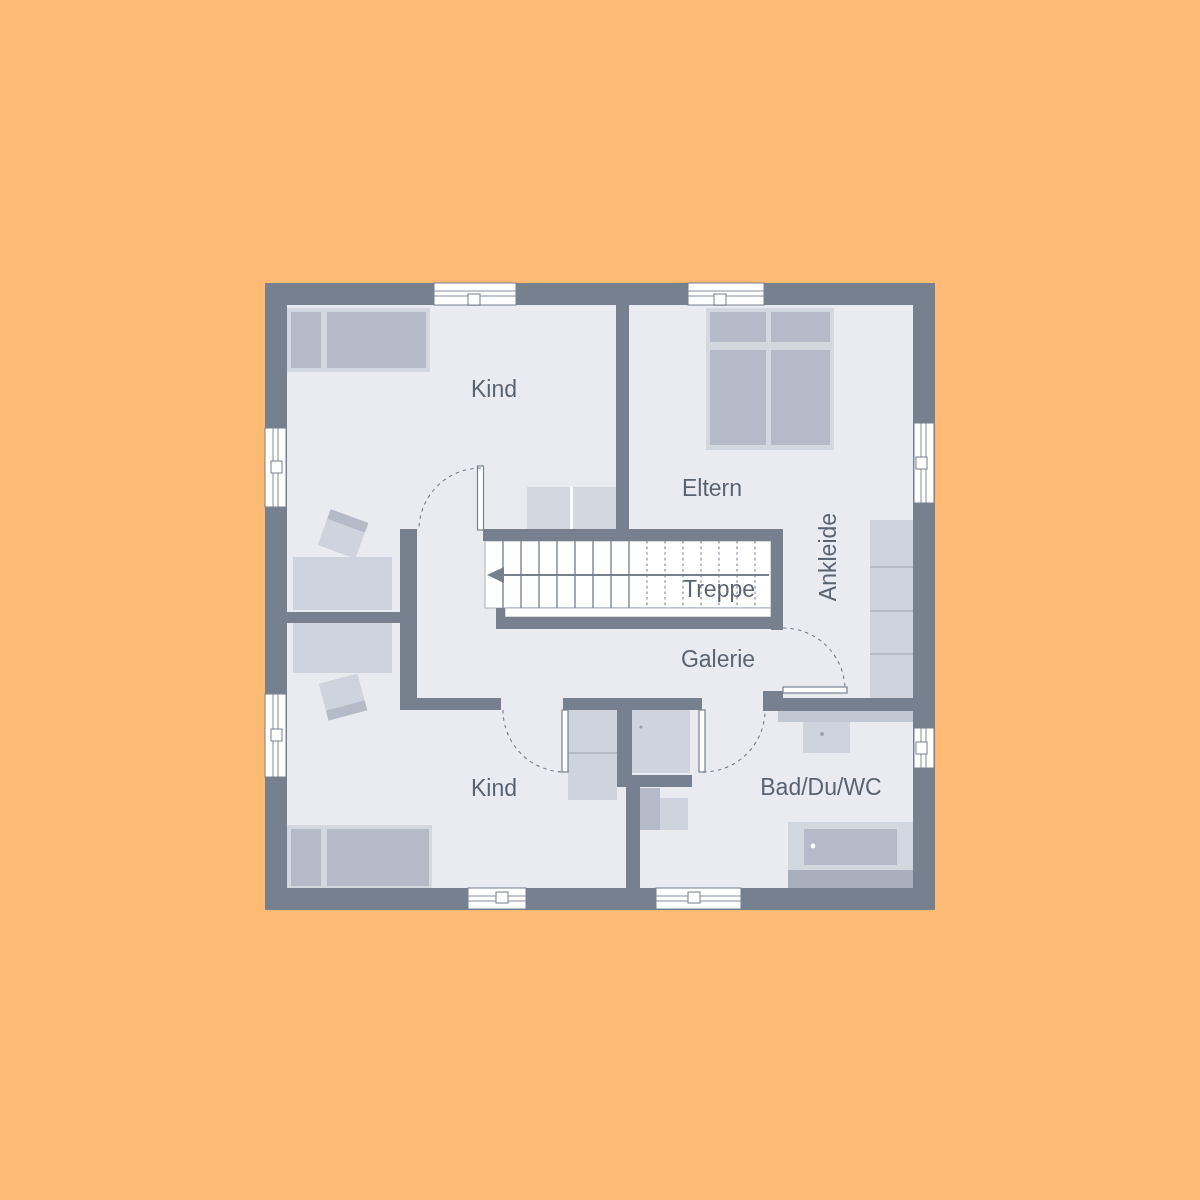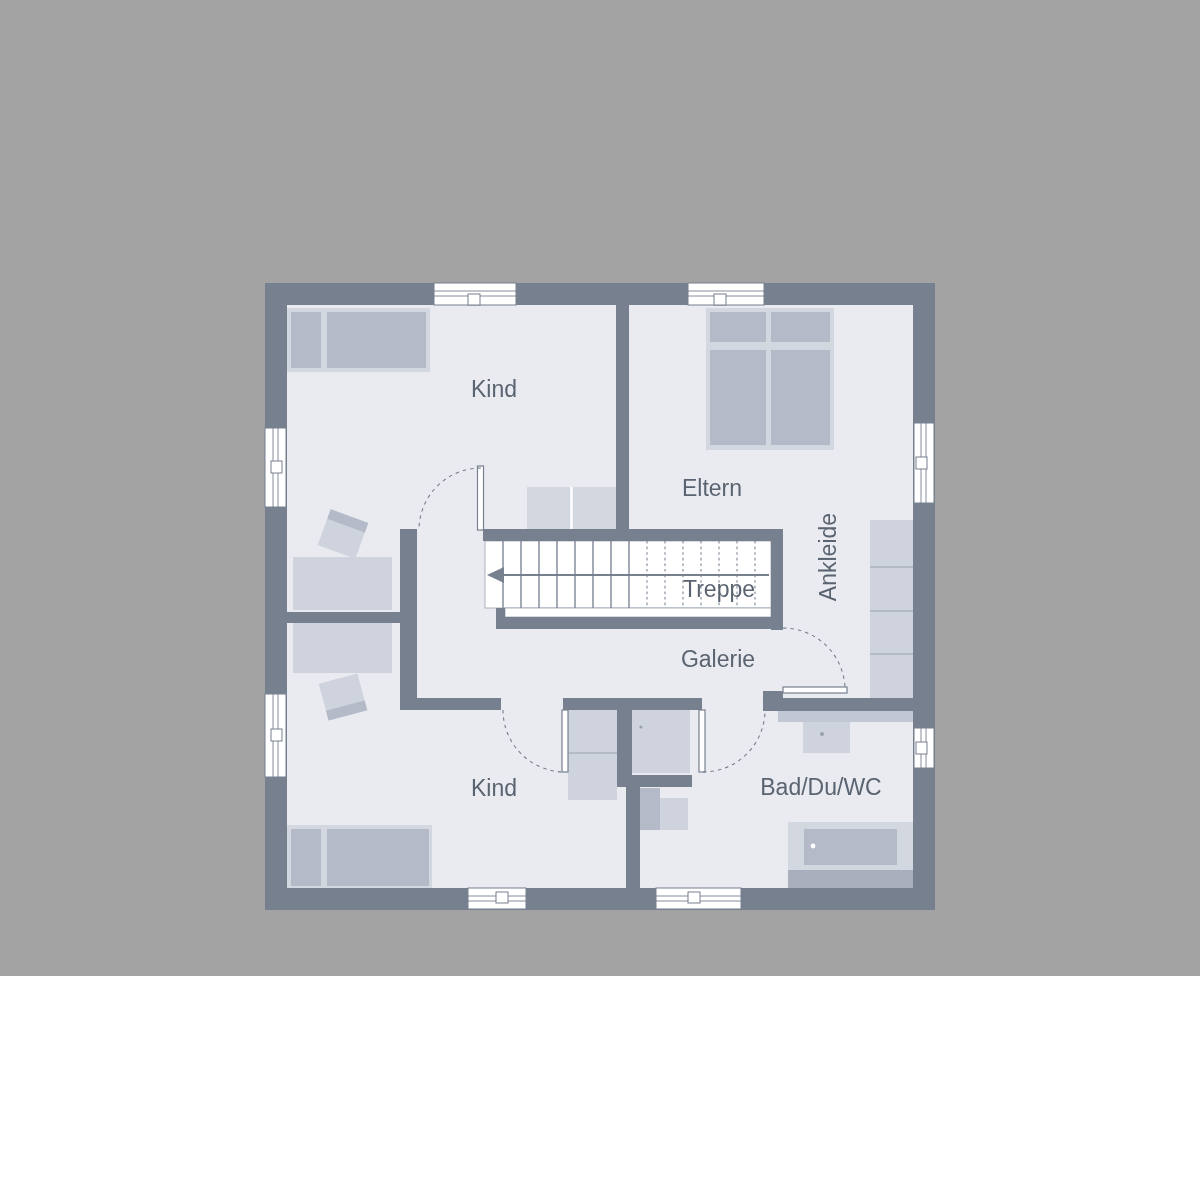--- a/index.html
+++ b/index.html
@@ -3,7 +3,7 @@
 <meta charset="utf-8">
 <style>
   html,body{margin:0;padding:0;background:#ffffff;}
-  .canvas{position:relative;width:1200px;height:976px;background:#a3a3a3;overflow:hidden;
+  .canvas{position:relative;width:1200px;height:1200px;background:#fdba74;overflow:hidden;
           font-family:"Liberation Sans", sans-serif;}
   svg text{font-family:"Liberation Sans", sans-serif;font-size:23px;fill:var(--label_text);}
   .wall{fill:var(--wall);}

